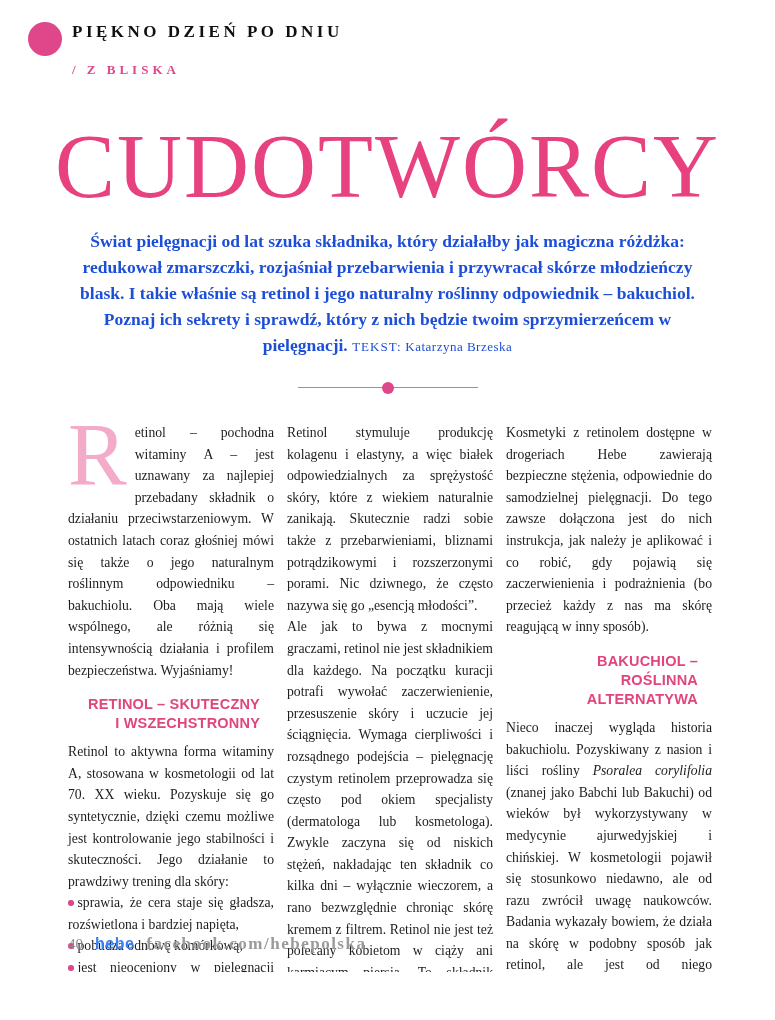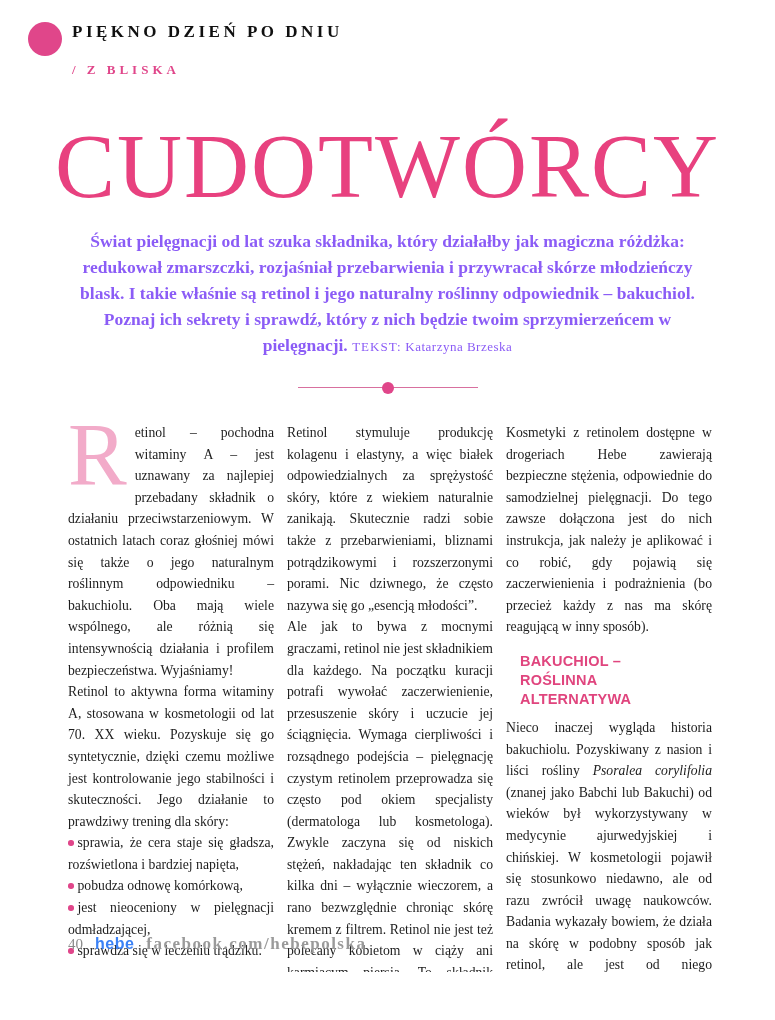--- a/index.html
+++ b/index.html
@@ -74,7 +74,7 @@
     font-weight: bold;
     font-size: 17.5px;
     line-height: 26px;
-    color: #8b5cf6;
+    color: #1d4ed8;
   }
   .byline { font-weight: normal; font-size: 13px; letter-spacing: 0.5px; }
   .byline-label { letter-spacing: 1px; }

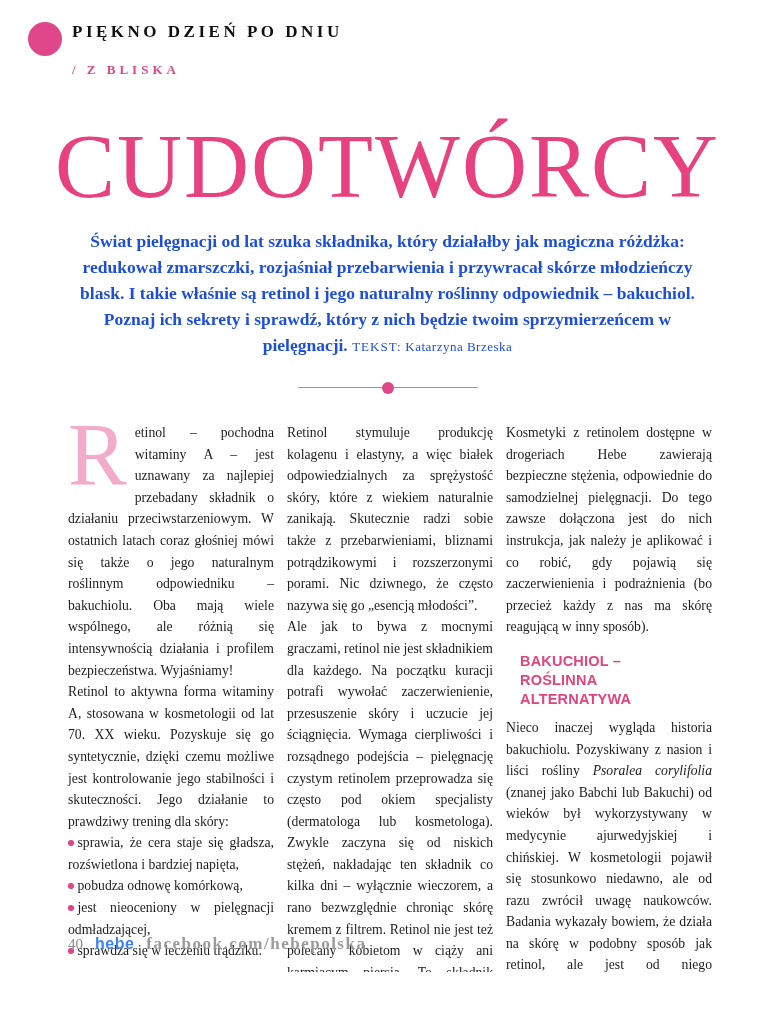--- a/index.html
+++ b/index.html
@@ -132,7 +132,7 @@
     line-height: 19px;
     letter-spacing: 0.2px;
     color: #e0457e;
-    text-align: left;
+    text-align: right;
     padding: 0 14px;
     margin: 14px 0 8px 0;
   }

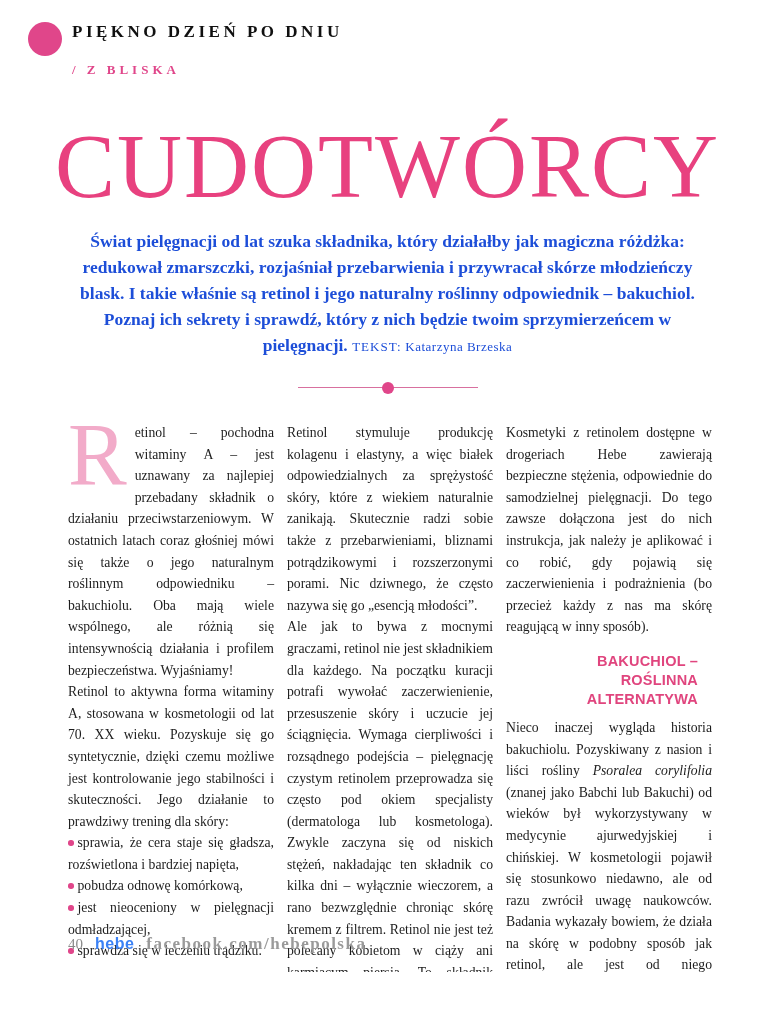--- a/index.html
+++ b/index.html
@@ -206,6 +206,7 @@
 
     <div class="col">
       <p><span class="dropcap">R</span><span>etinol – pochodna witaminy A – jest uznawany za najlepiej przebadany składnik o działaniu przeciwstarzeniowym. W ostatnich latach coraz głośniej mówi się także o jego naturalnym roślinnym odpowiedniku – bakuchiolu. Oba mają wiele wspólnego, ale różnią się intensywnością działania i profilem bezpieczeństwa. Wyjaśniamy!</span></p>
+      <h2 class="col-heading">RETINOL – SKUTECZNY I WSZECHSTRONNY</h2>
       <p>Retinol to aktywna forma witaminy A, stosowana w kosmetologii od lat 70. XX wieku. Pozyskuje się go syntetycznie, dzięki czemu możliwe jest kontrolowanie jego stabilności i skuteczności. Jego działanie to prawdziwy trening dla skóry:</p>
       <div class="bullet"><span class="bullet-dot"></span><span>sprawia, że cera staje się gładsza, rozświetlona i bardziej napięta,</span></div>
       <div class="bullet"><span class="bullet-dot"></span><span>pobudza odnowę komórkową,</span></div>

